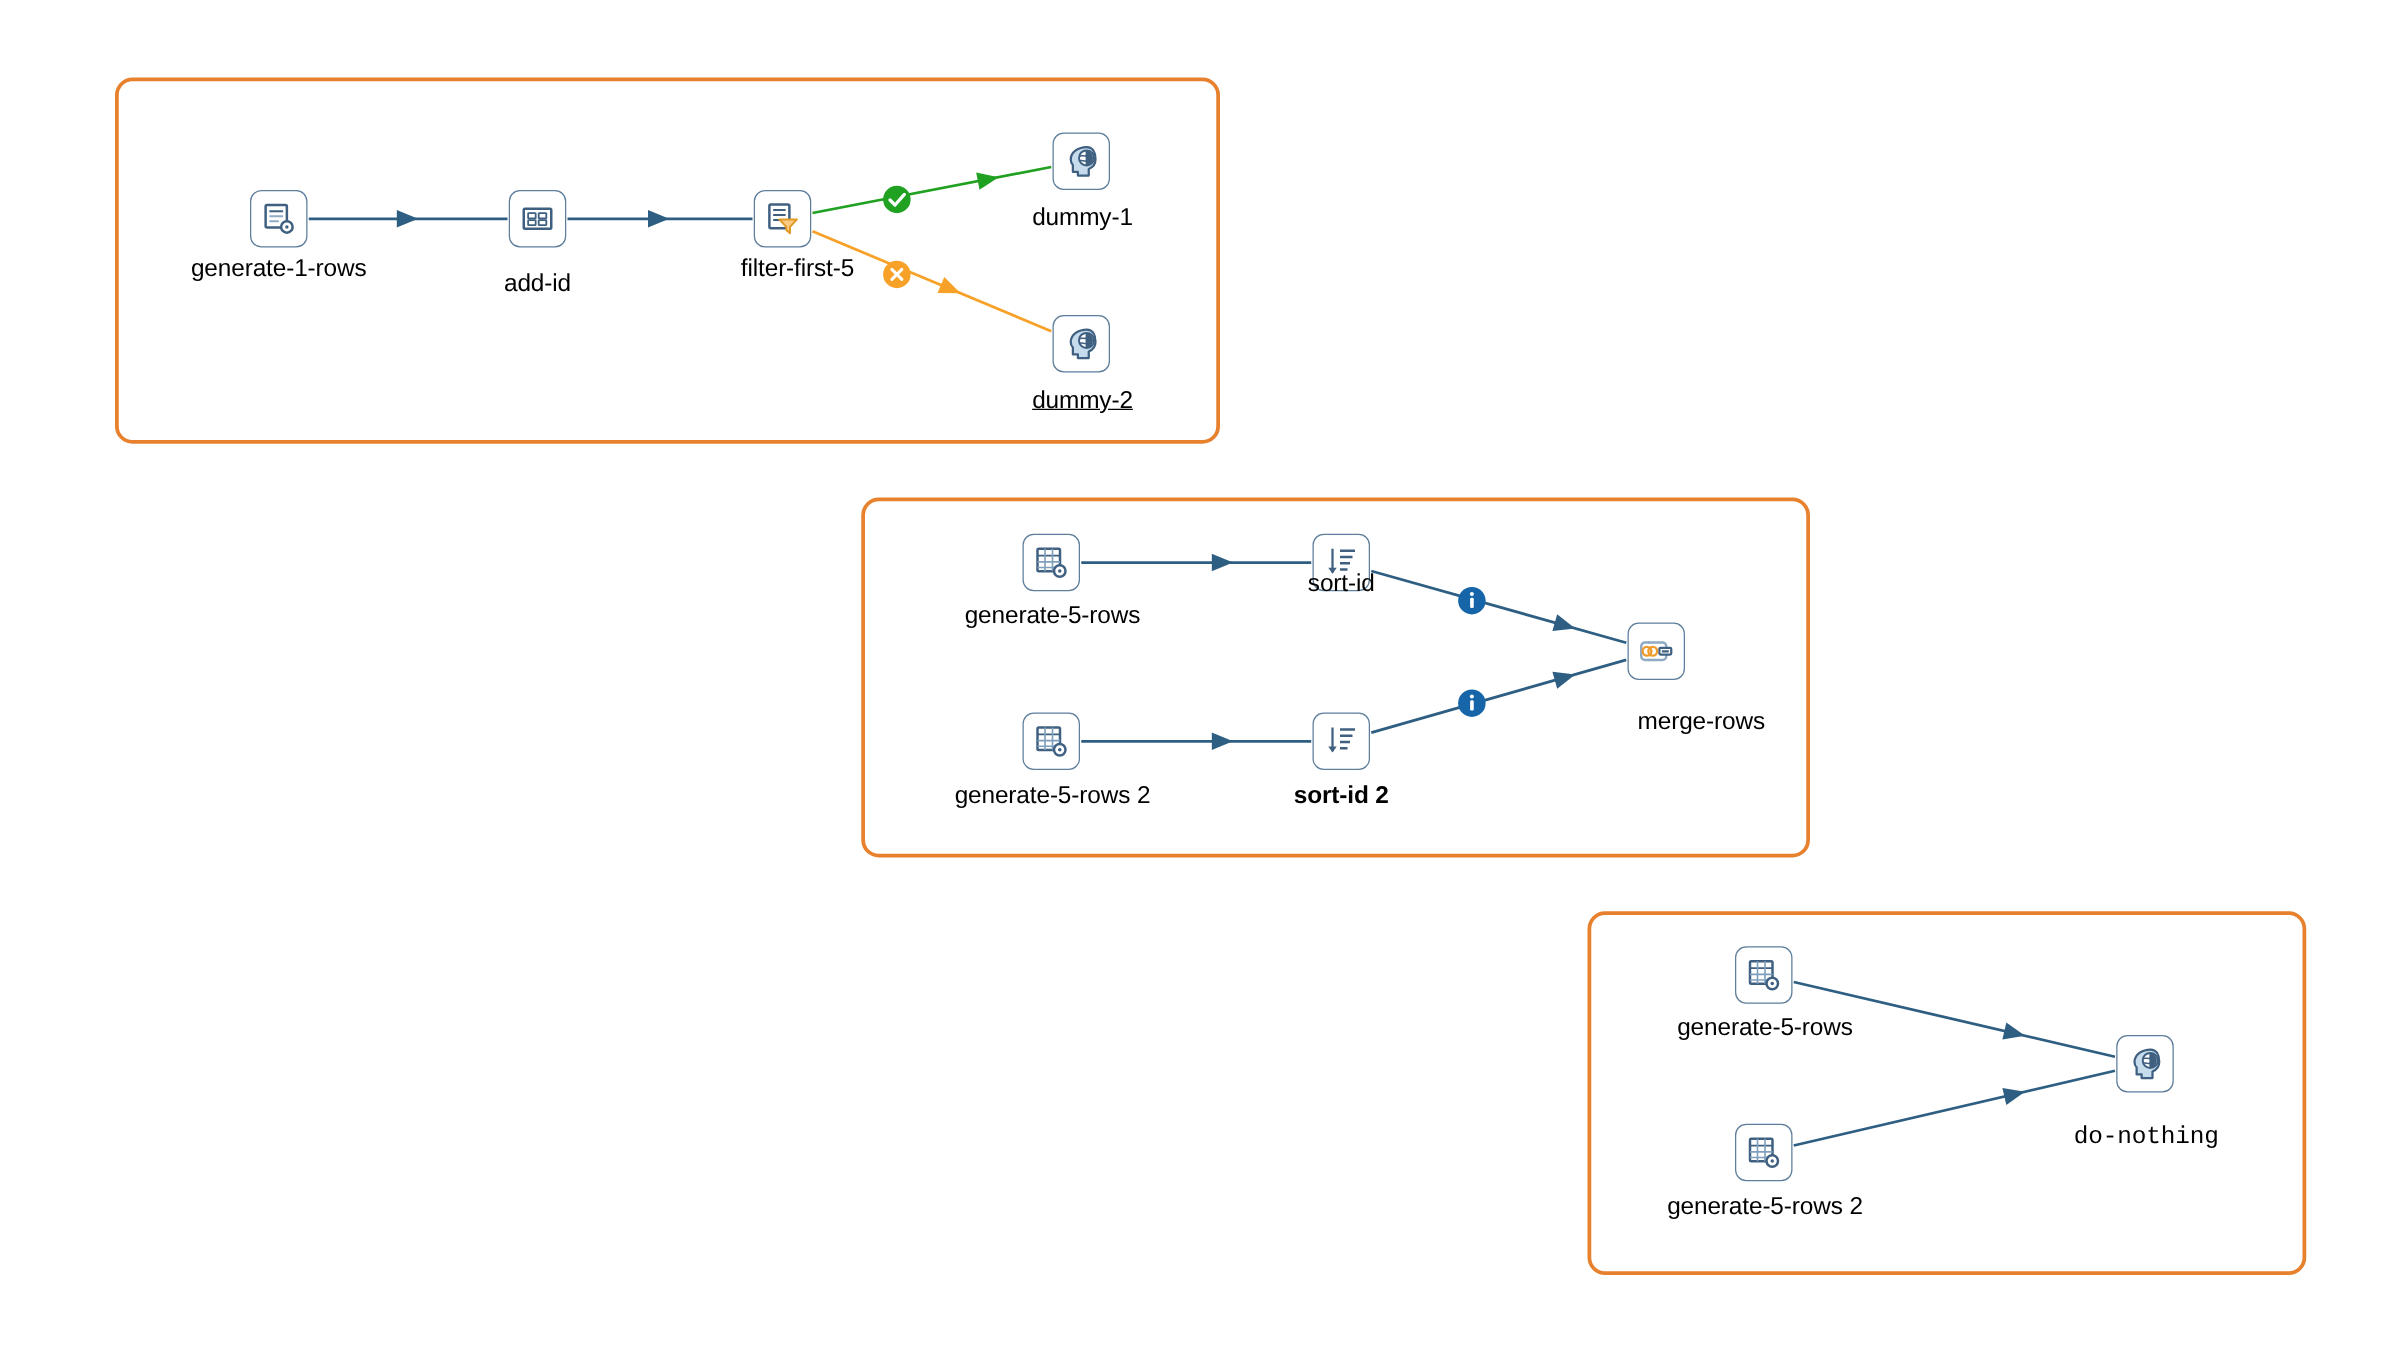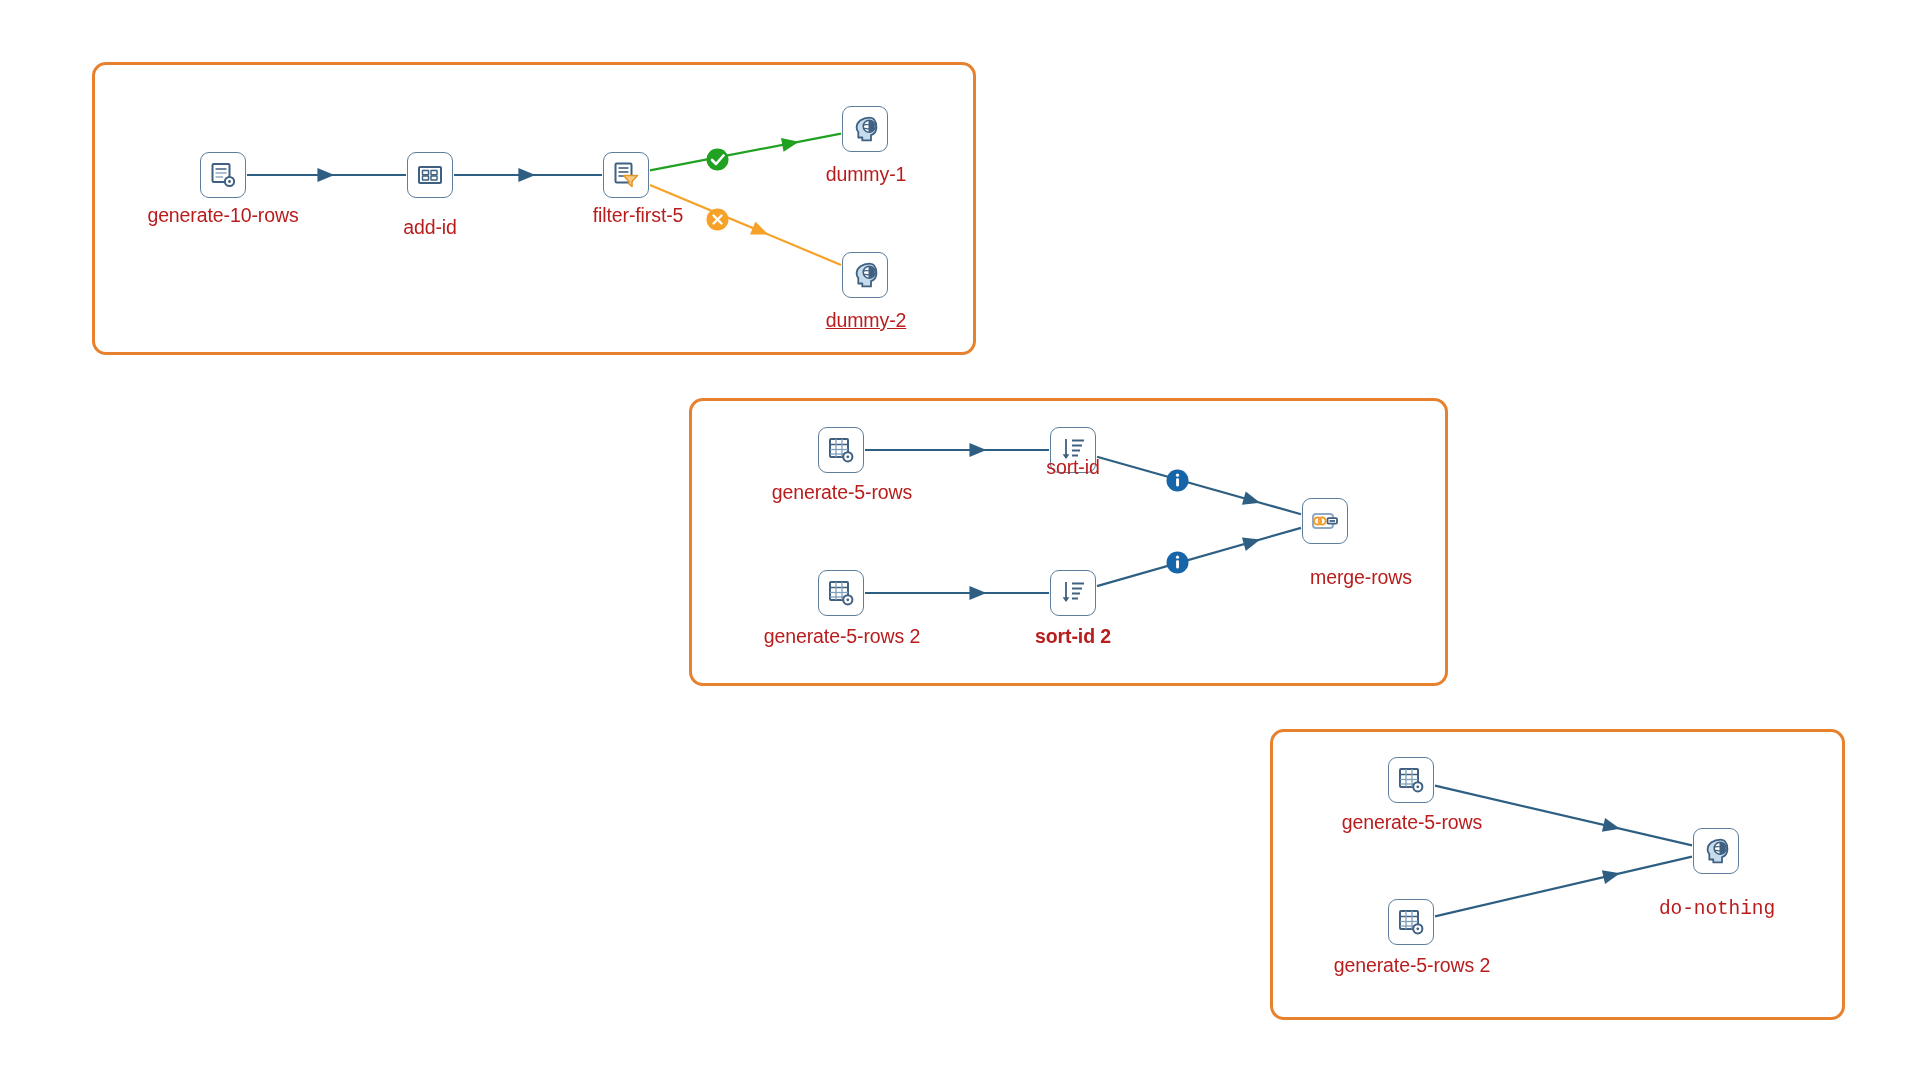--- a/index.html
+++ b/index.html
@@ -45,7 +45,7 @@
     position: absolute;
     font-family: "Liberation Sans", sans-serif;
     font-size: 19.5px;
-    color: #b91c1c;
+    color: #000000;
     white-space: nowrap;
     z-index: 6;
     letter-spacing: -0.1px;

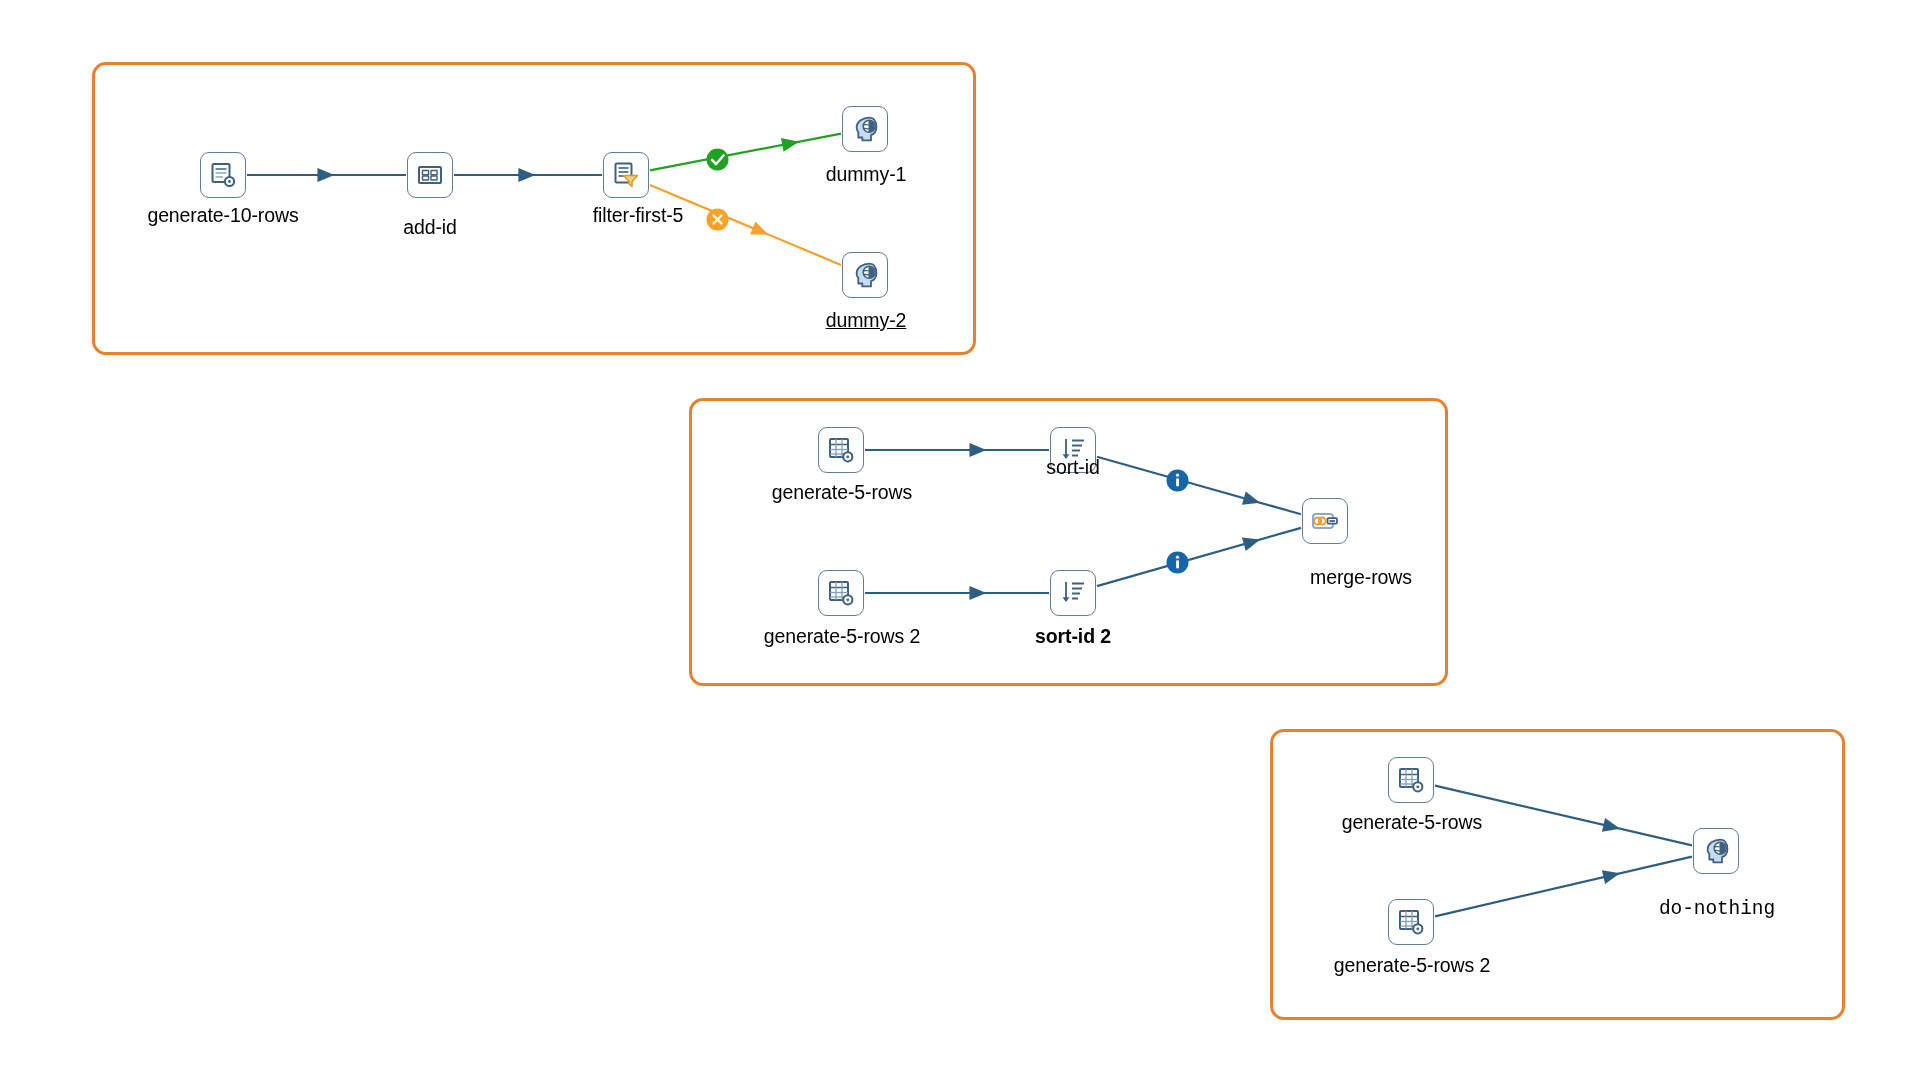--- a/index.html
+++ b/index.html
@@ -136,7 +136,7 @@
       </svg>
         </span>
       </div>
-      <div class="node-label" style="left: 223px; top: 204px; transform: translateX(-50%);">generate-10-rows</div>
+      <div class="node-label" style="left: 223px; top: 204px; transform: translateX(-50%);">generate-1-rows</div>
       <div class="node" style="left: 407px; top: 152px; border-color: rgb(94, 126, 155);">
         <span>
           <svg width="30" height="30" viewBox="0 0 30 30">

